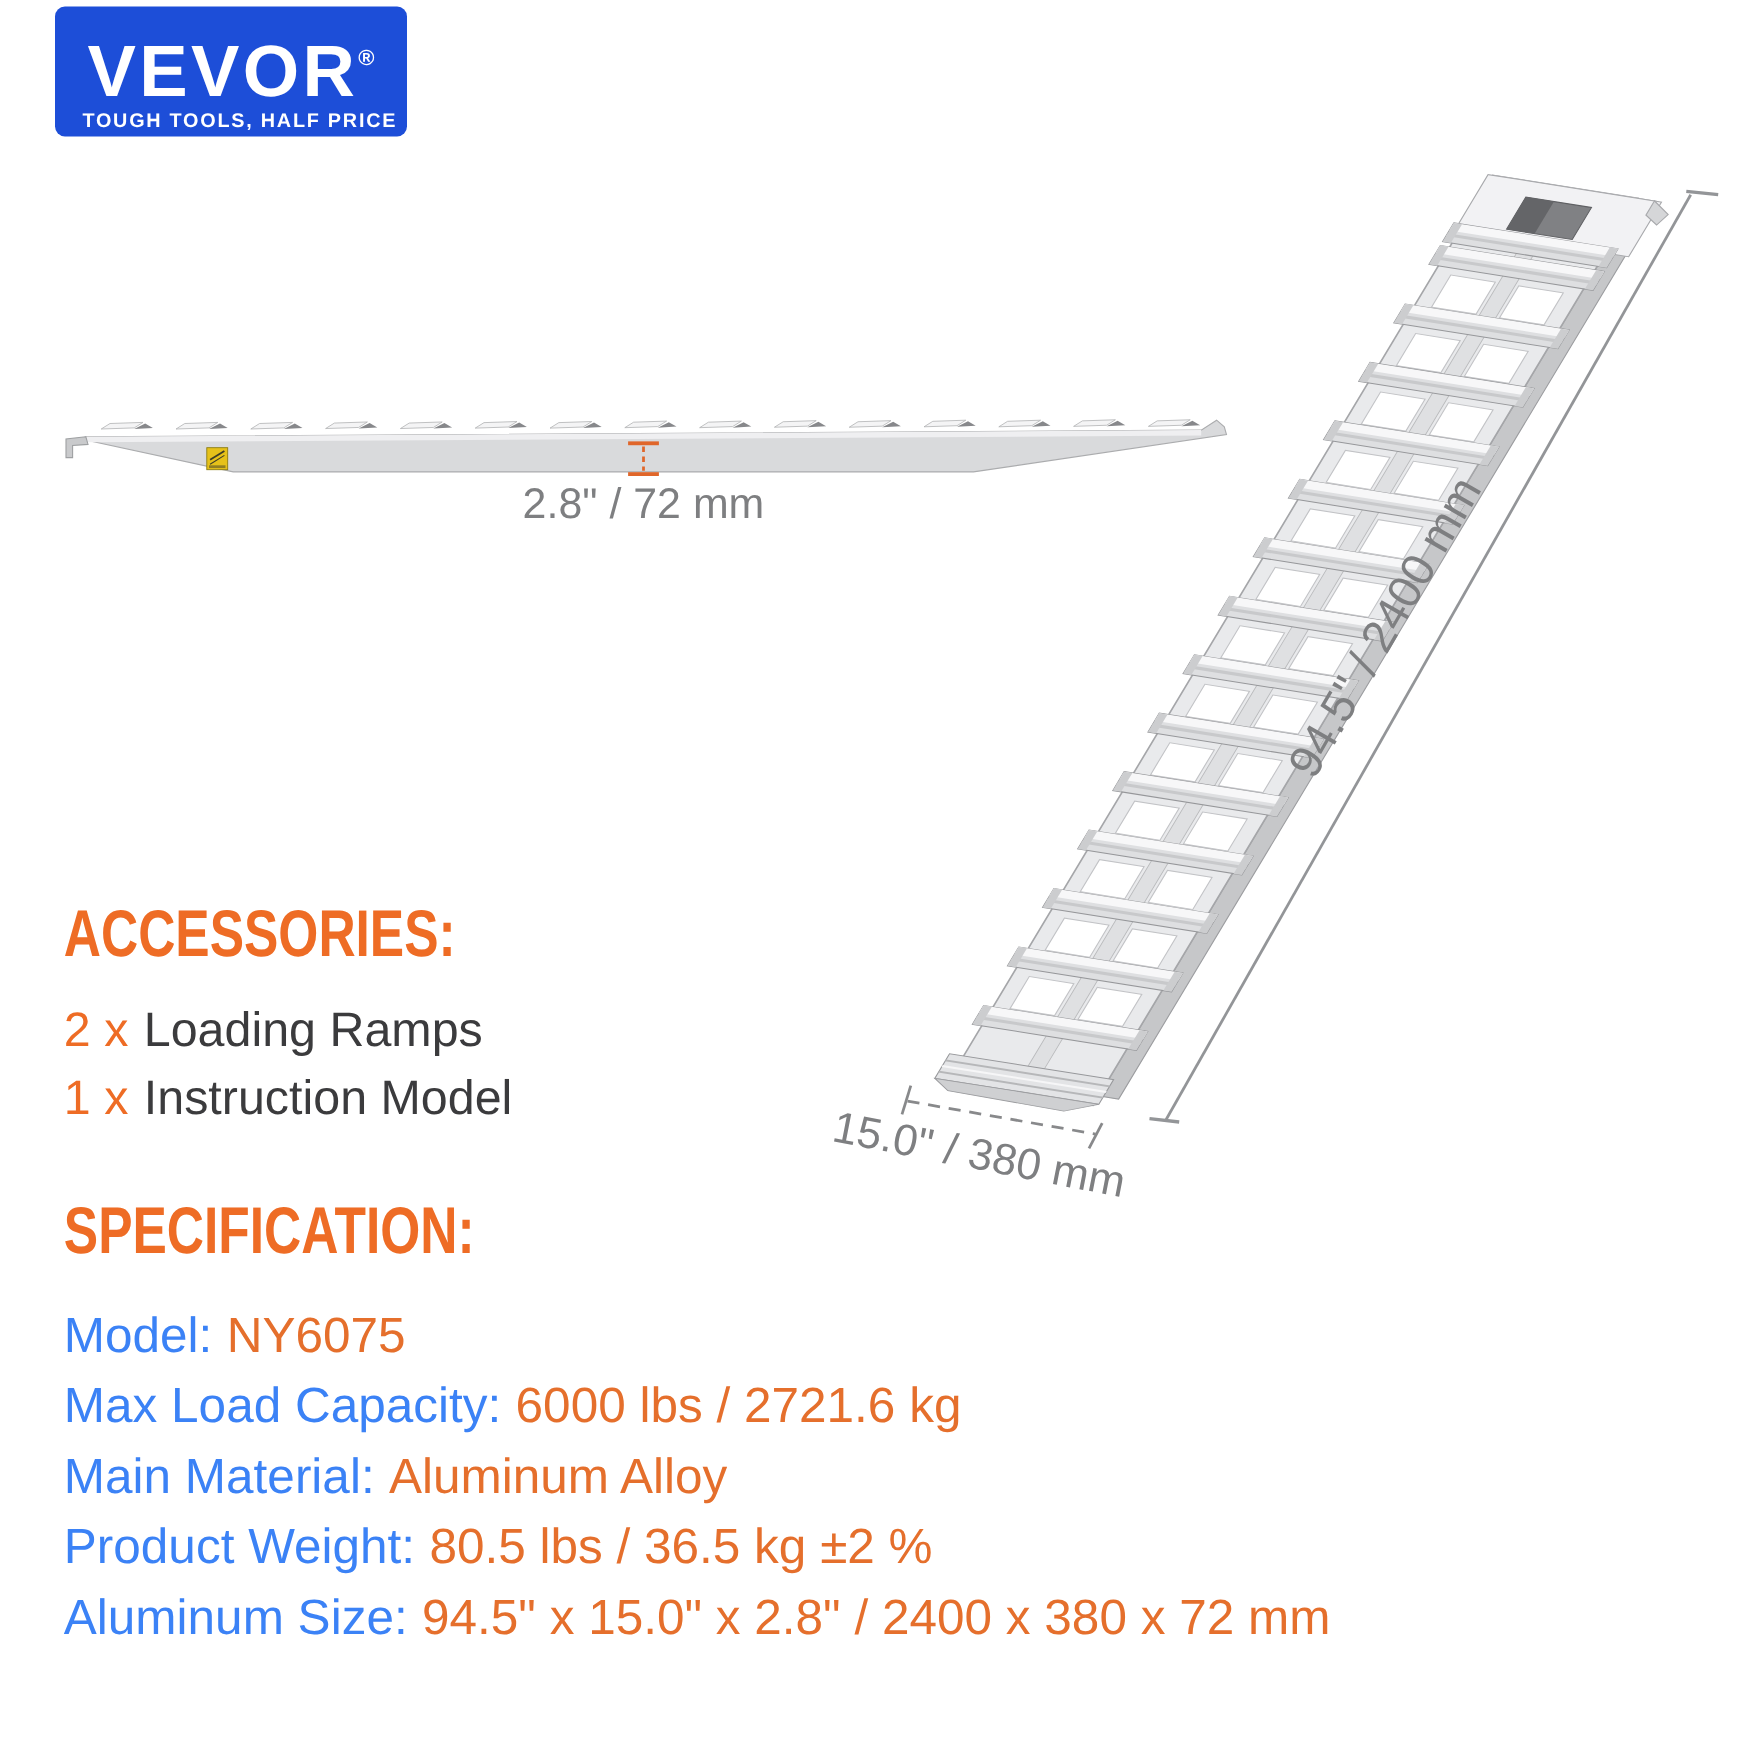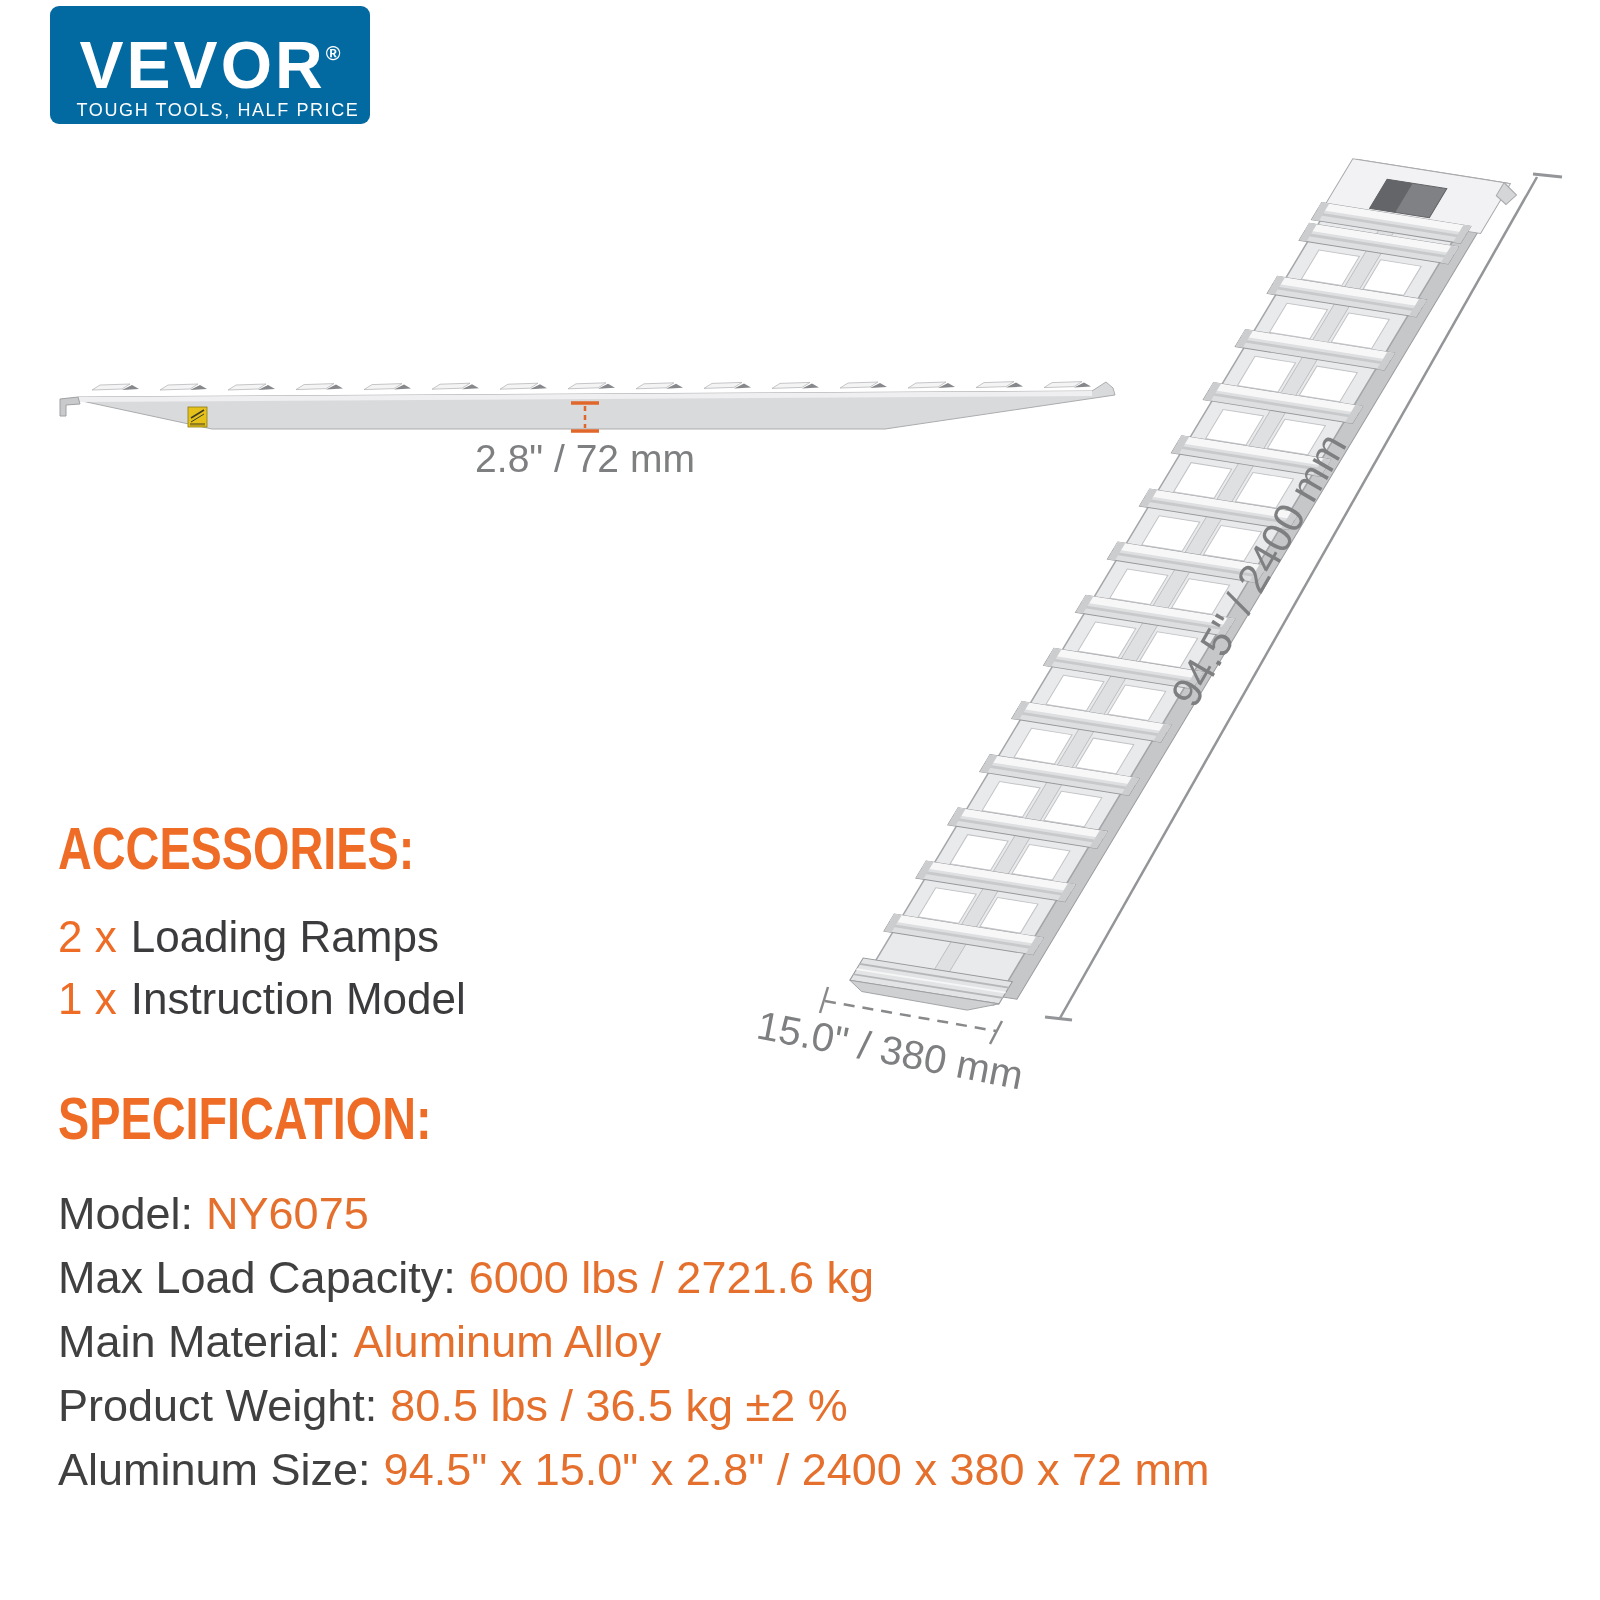--- a/index.html
+++ b/index.html
@@ -10,7 +10,7 @@
   
   .logo{
     position:absolute;left:50px;top:6px;width:320px;height:118px;
-    background:#0369a1;border-radius:9px;color:#fff;text-align:center;
+    background:#1d4ed8;border-radius:9px;color:#fff;text-align:center;
   }
   .logo .wordmark{
     margin-top:16px;font-size:66px;font-weight:bold;letter-spacing:3px;

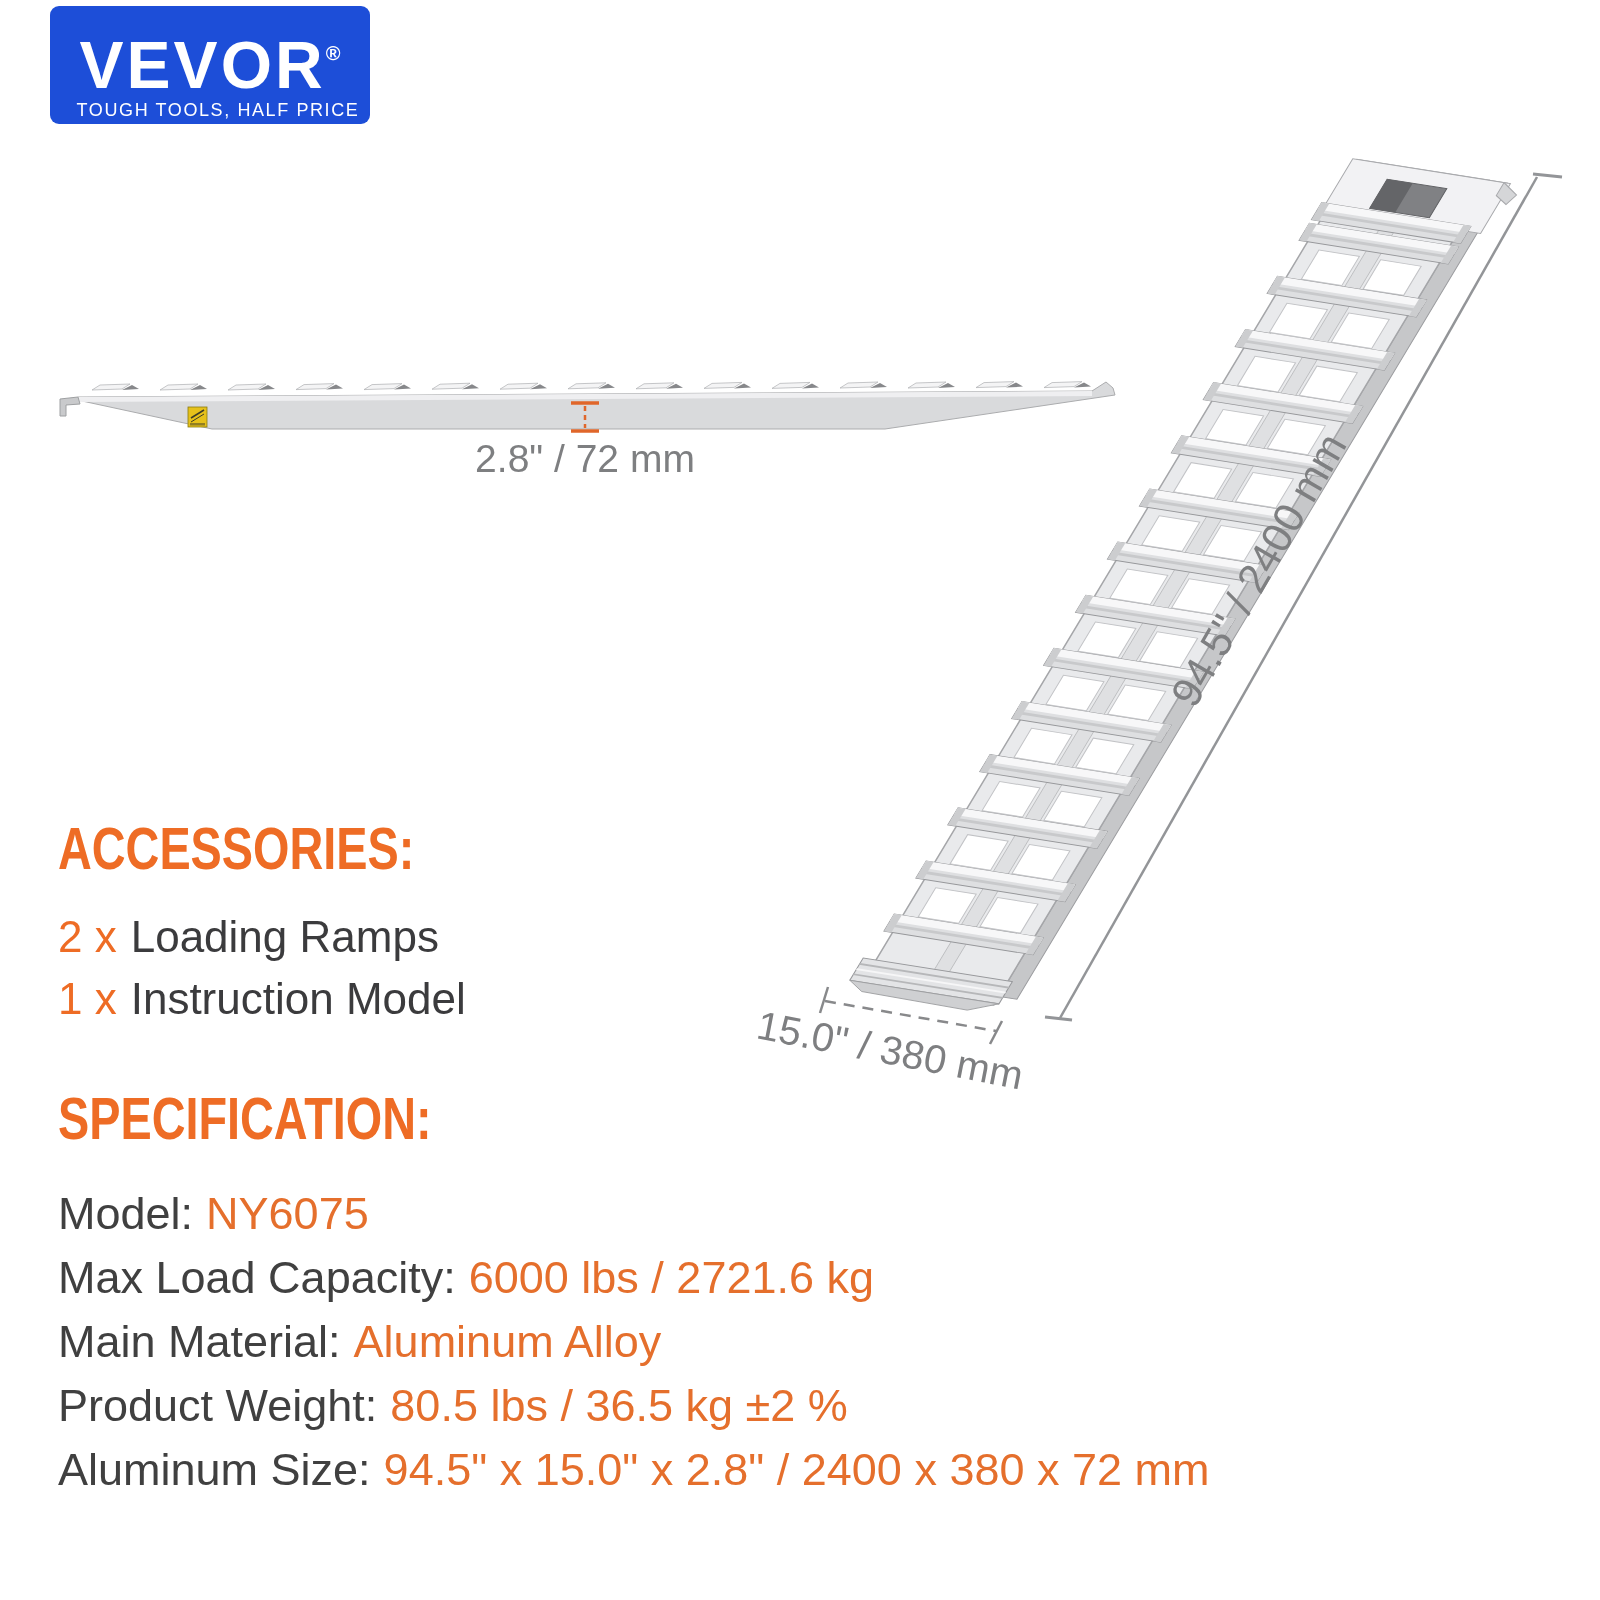--- a/index.html
+++ b/index.html
@@ -18,7 +18,7 @@
   }
   .logo .reg{font-size:20px;vertical-align:28px;letter-spacing:0;}
   .logo .tagline{
-    margin-top:4px;font-size:18px;font-weight:normal;letter-spacing:1.6px;white-space:nowrap;padding-left:16px;
+    margin-top:4px;font-size:18px;font-weight:bold;letter-spacing:1.6px;white-space:nowrap;padding-left:16px;
   }
   
   .sec-title{

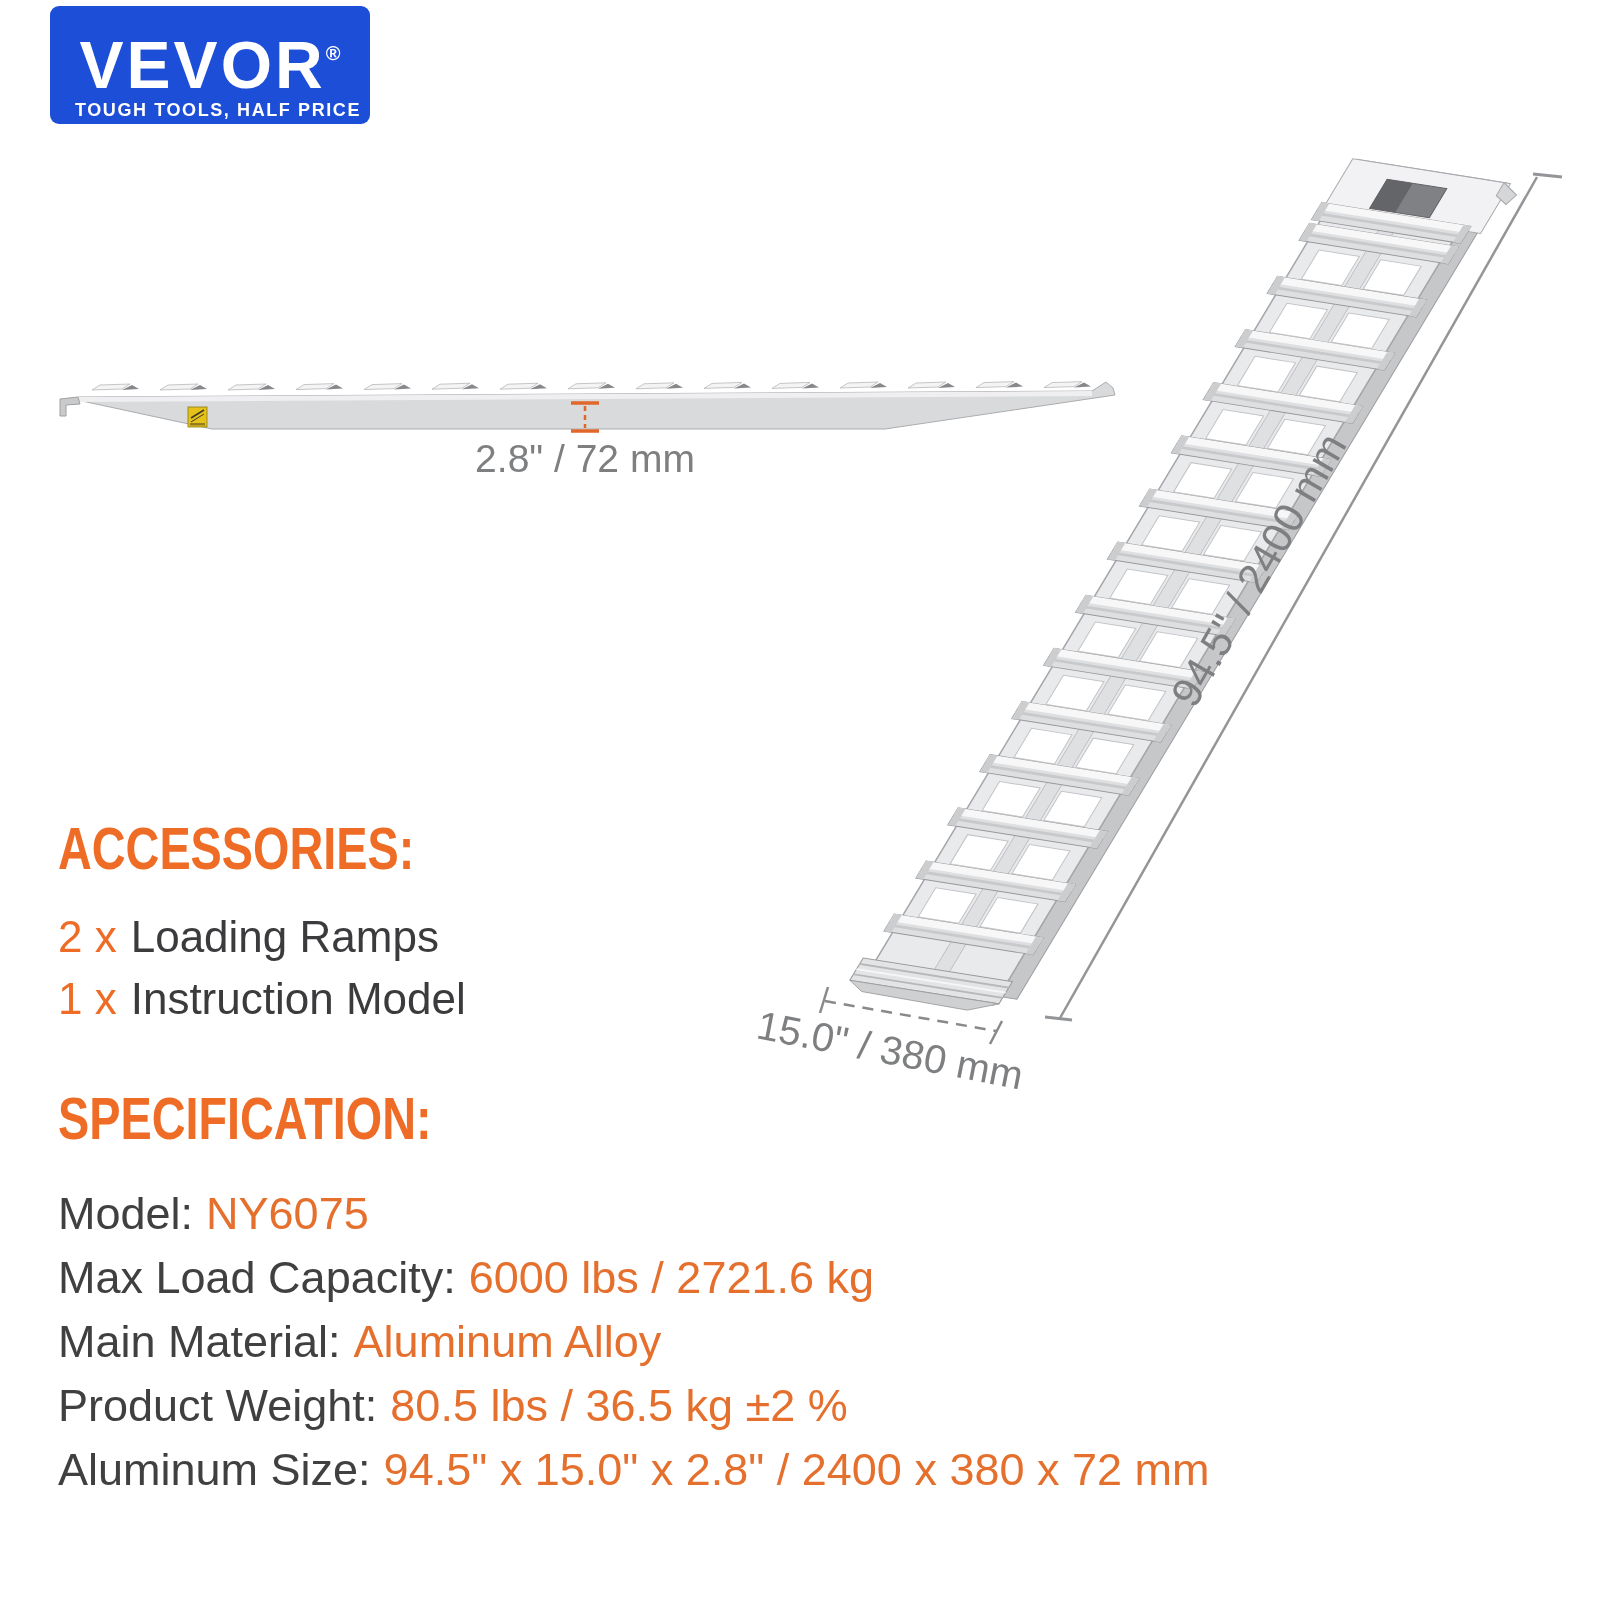--- a/index.html
+++ b/index.html
@@ -35,7 +35,7 @@
   
   .spec-list{position:absolute;left:58px;top:1182px;}
   .spec-line{font-size:45px;line-height:64px;white-space:nowrap;}
-  .spec-line .lbl{color:#404040;margin-right:13px;}
+  .spec-line .lbl{color:#3b82f6;margin-right:13px;}
   .spec-line .val{color:#e56f2c;}
   
   .dim-label{

